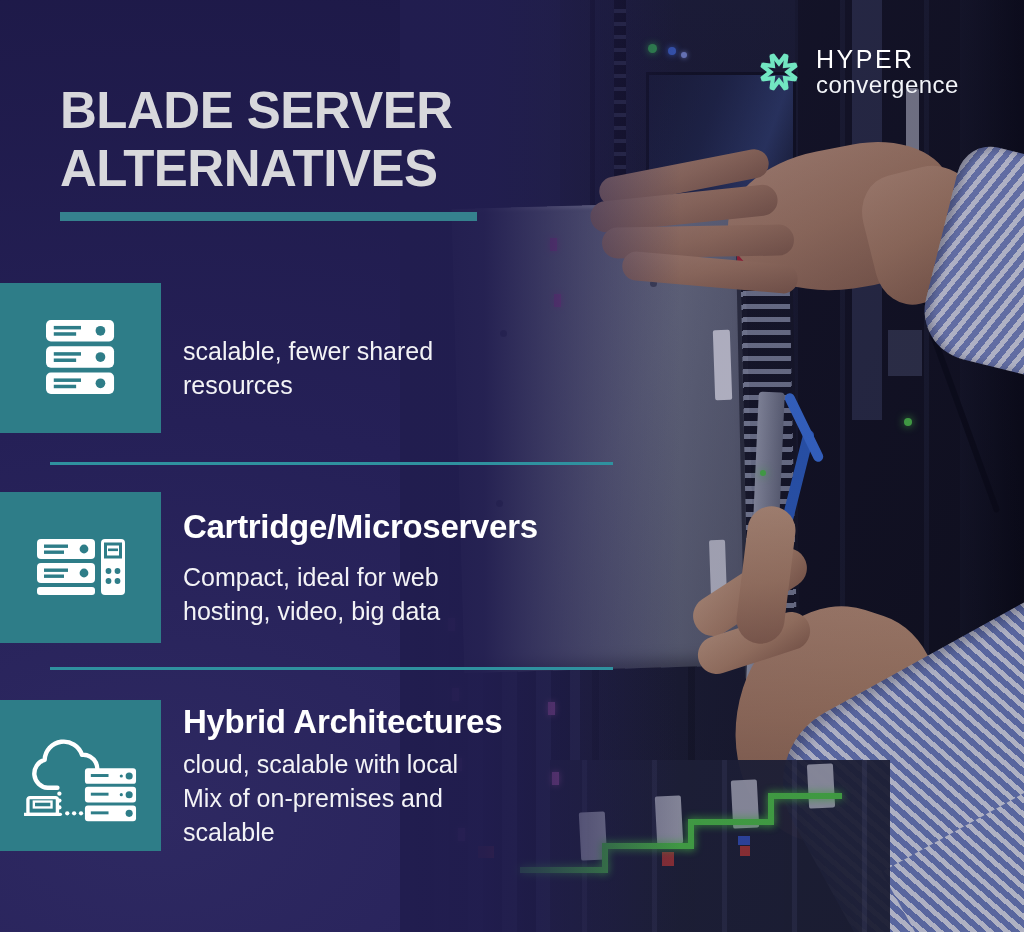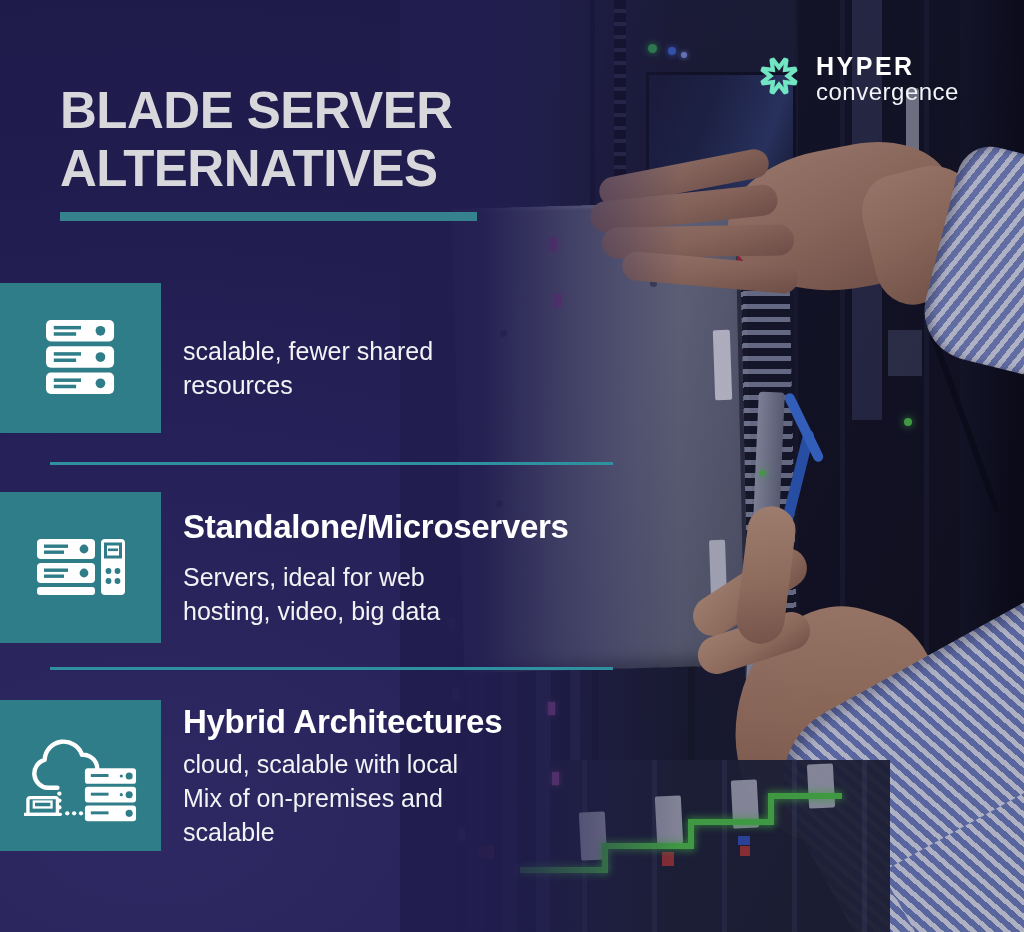--- a/index.html
+++ b/index.html
@@ -123,7 +123,7 @@
   .logo{left:756px;top:46px;display:flex;align-items:center;gap:14px;z-index:30;}
   .logo svg{position:static;}
   .logo-text{position:static;display:flex;flex-direction:column;}
-  .logo-top{position:static;color:#fff;font-weight:bold;font-size:25px;letter-spacing:2.5px;line-height:26px;margin-top:7px;}
+  .logo-top{position:static;color:#fff;font-weight:normal;font-size:25px;letter-spacing:2.5px;line-height:26px;}
   .logo-bottom{position:static;color:#f2f4f8;font-weight:normal;font-size:24px;letter-spacing:.5px;line-height:26px;}
 
   .title{left:60px;top:82px;margin:0;color:#d8d8dc;font-size:51px;font-weight:800;

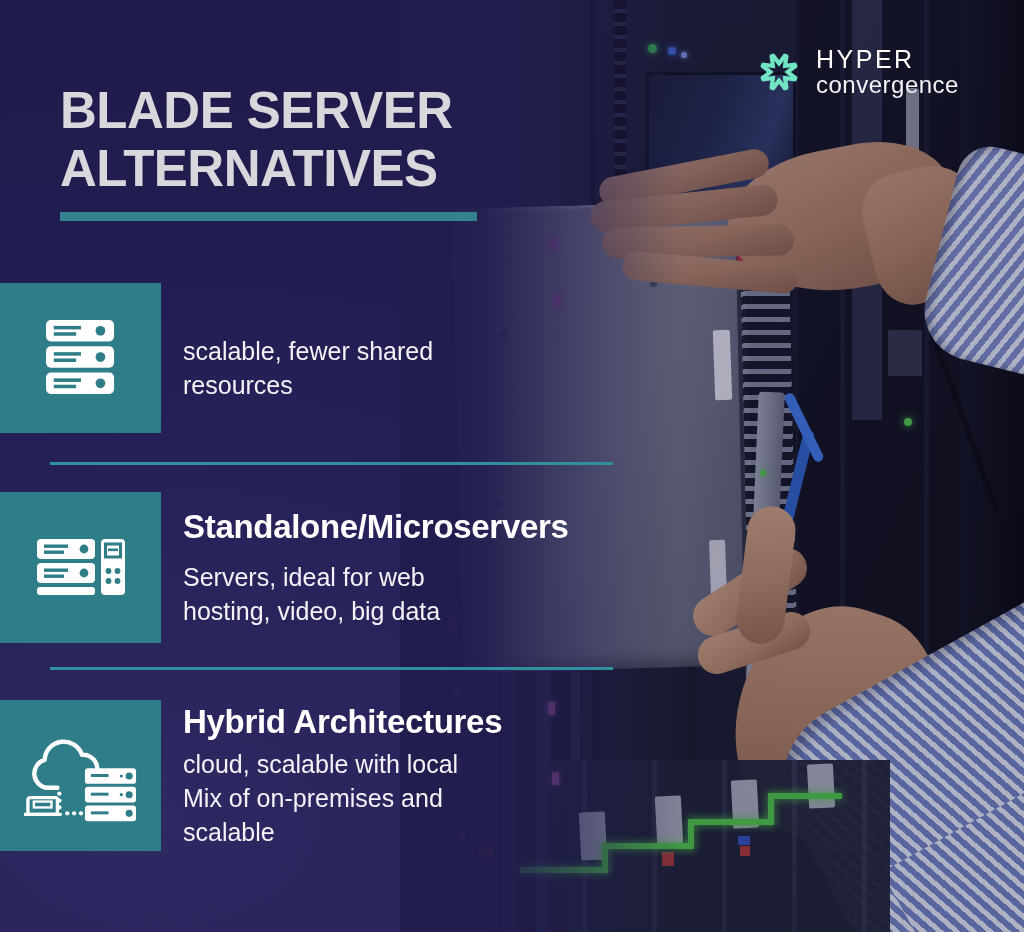--- a/index.html
+++ b/index.html
@@ -305,7 +305,7 @@
       </g>
     </svg>
   </div>
-  <h2 class="row-title rt2">Standalone/Microservers</h2>
+  <h2 class="row-title rt2">Cartridge/Microservers</h2>
   <p class="row-desc rd2">
     <span>Servers, ideal for web</span>
     <span>hosting, video, big data</span>

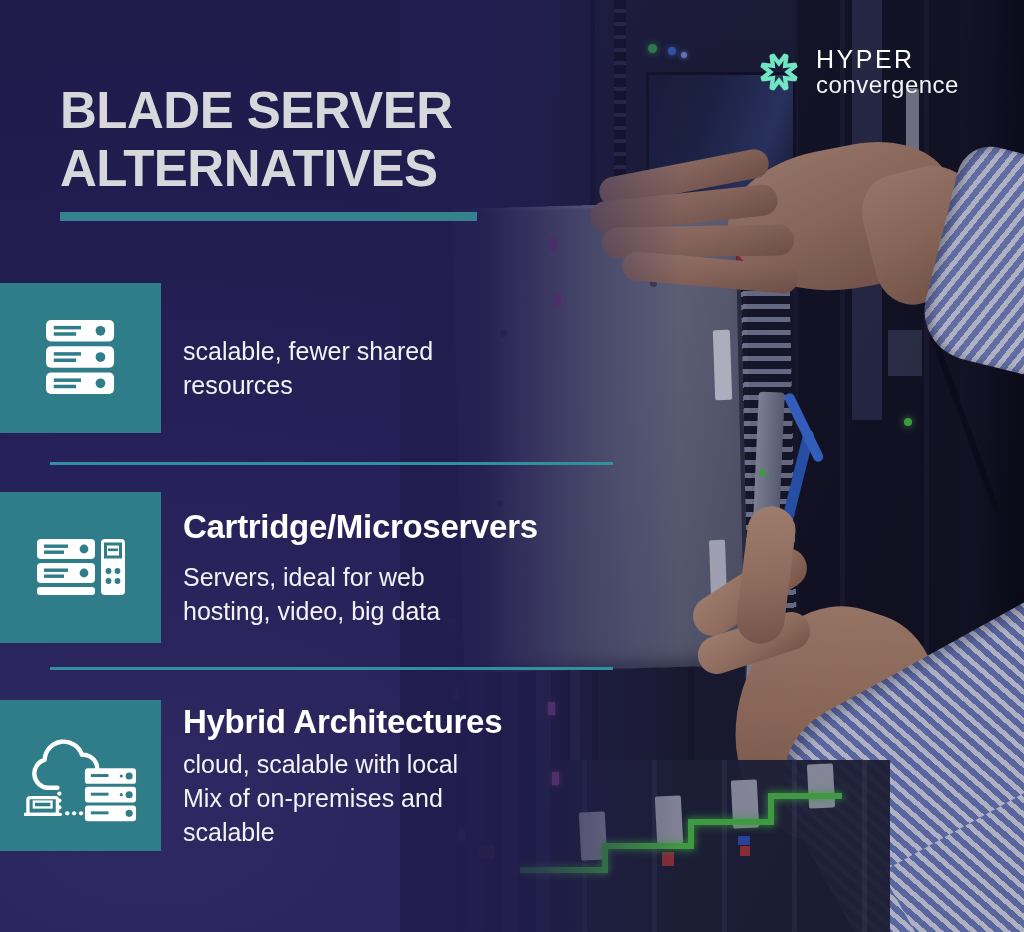--- a/index.html
+++ b/index.html
@@ -307,7 +307,7 @@
   </div>
   <h2 class="row-title rt2">Cartridge/Microservers</h2>
   <p class="row-desc rd2">
-    <span>Servers, ideal for web</span>
+    <span>Compact, ideal for web</span>
     <span>hosting, video, big data</span>
   </p>
 

